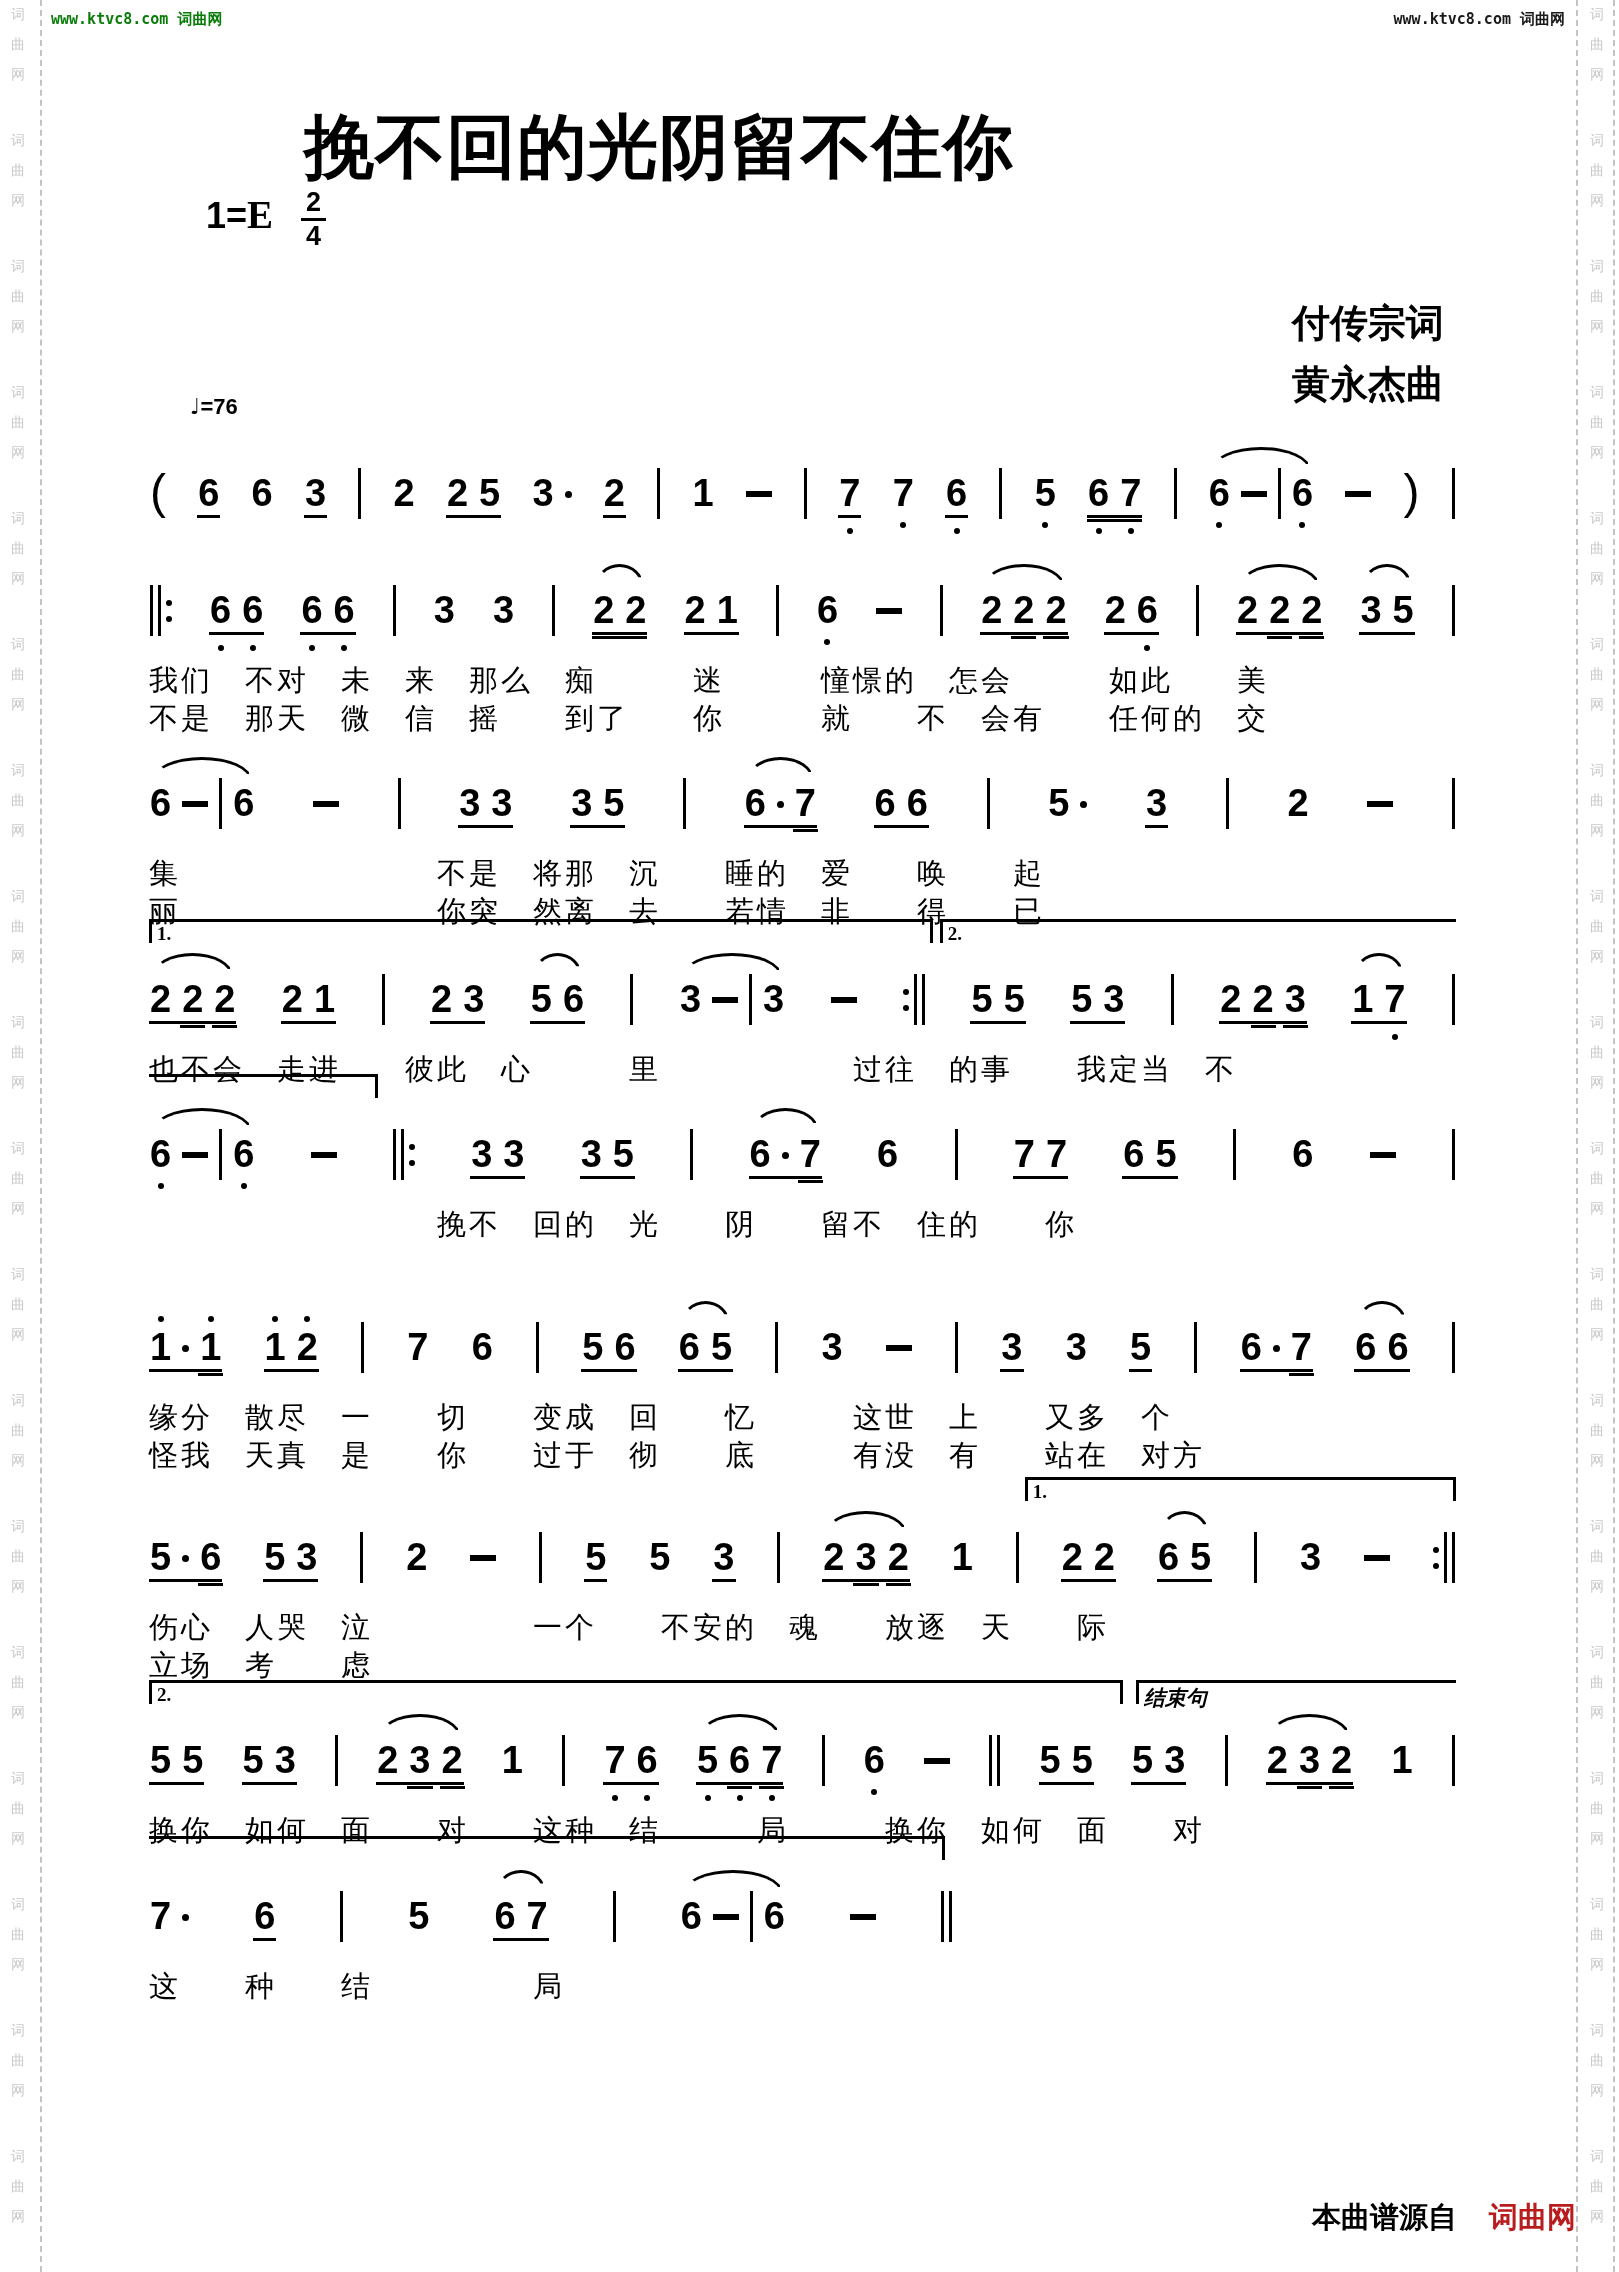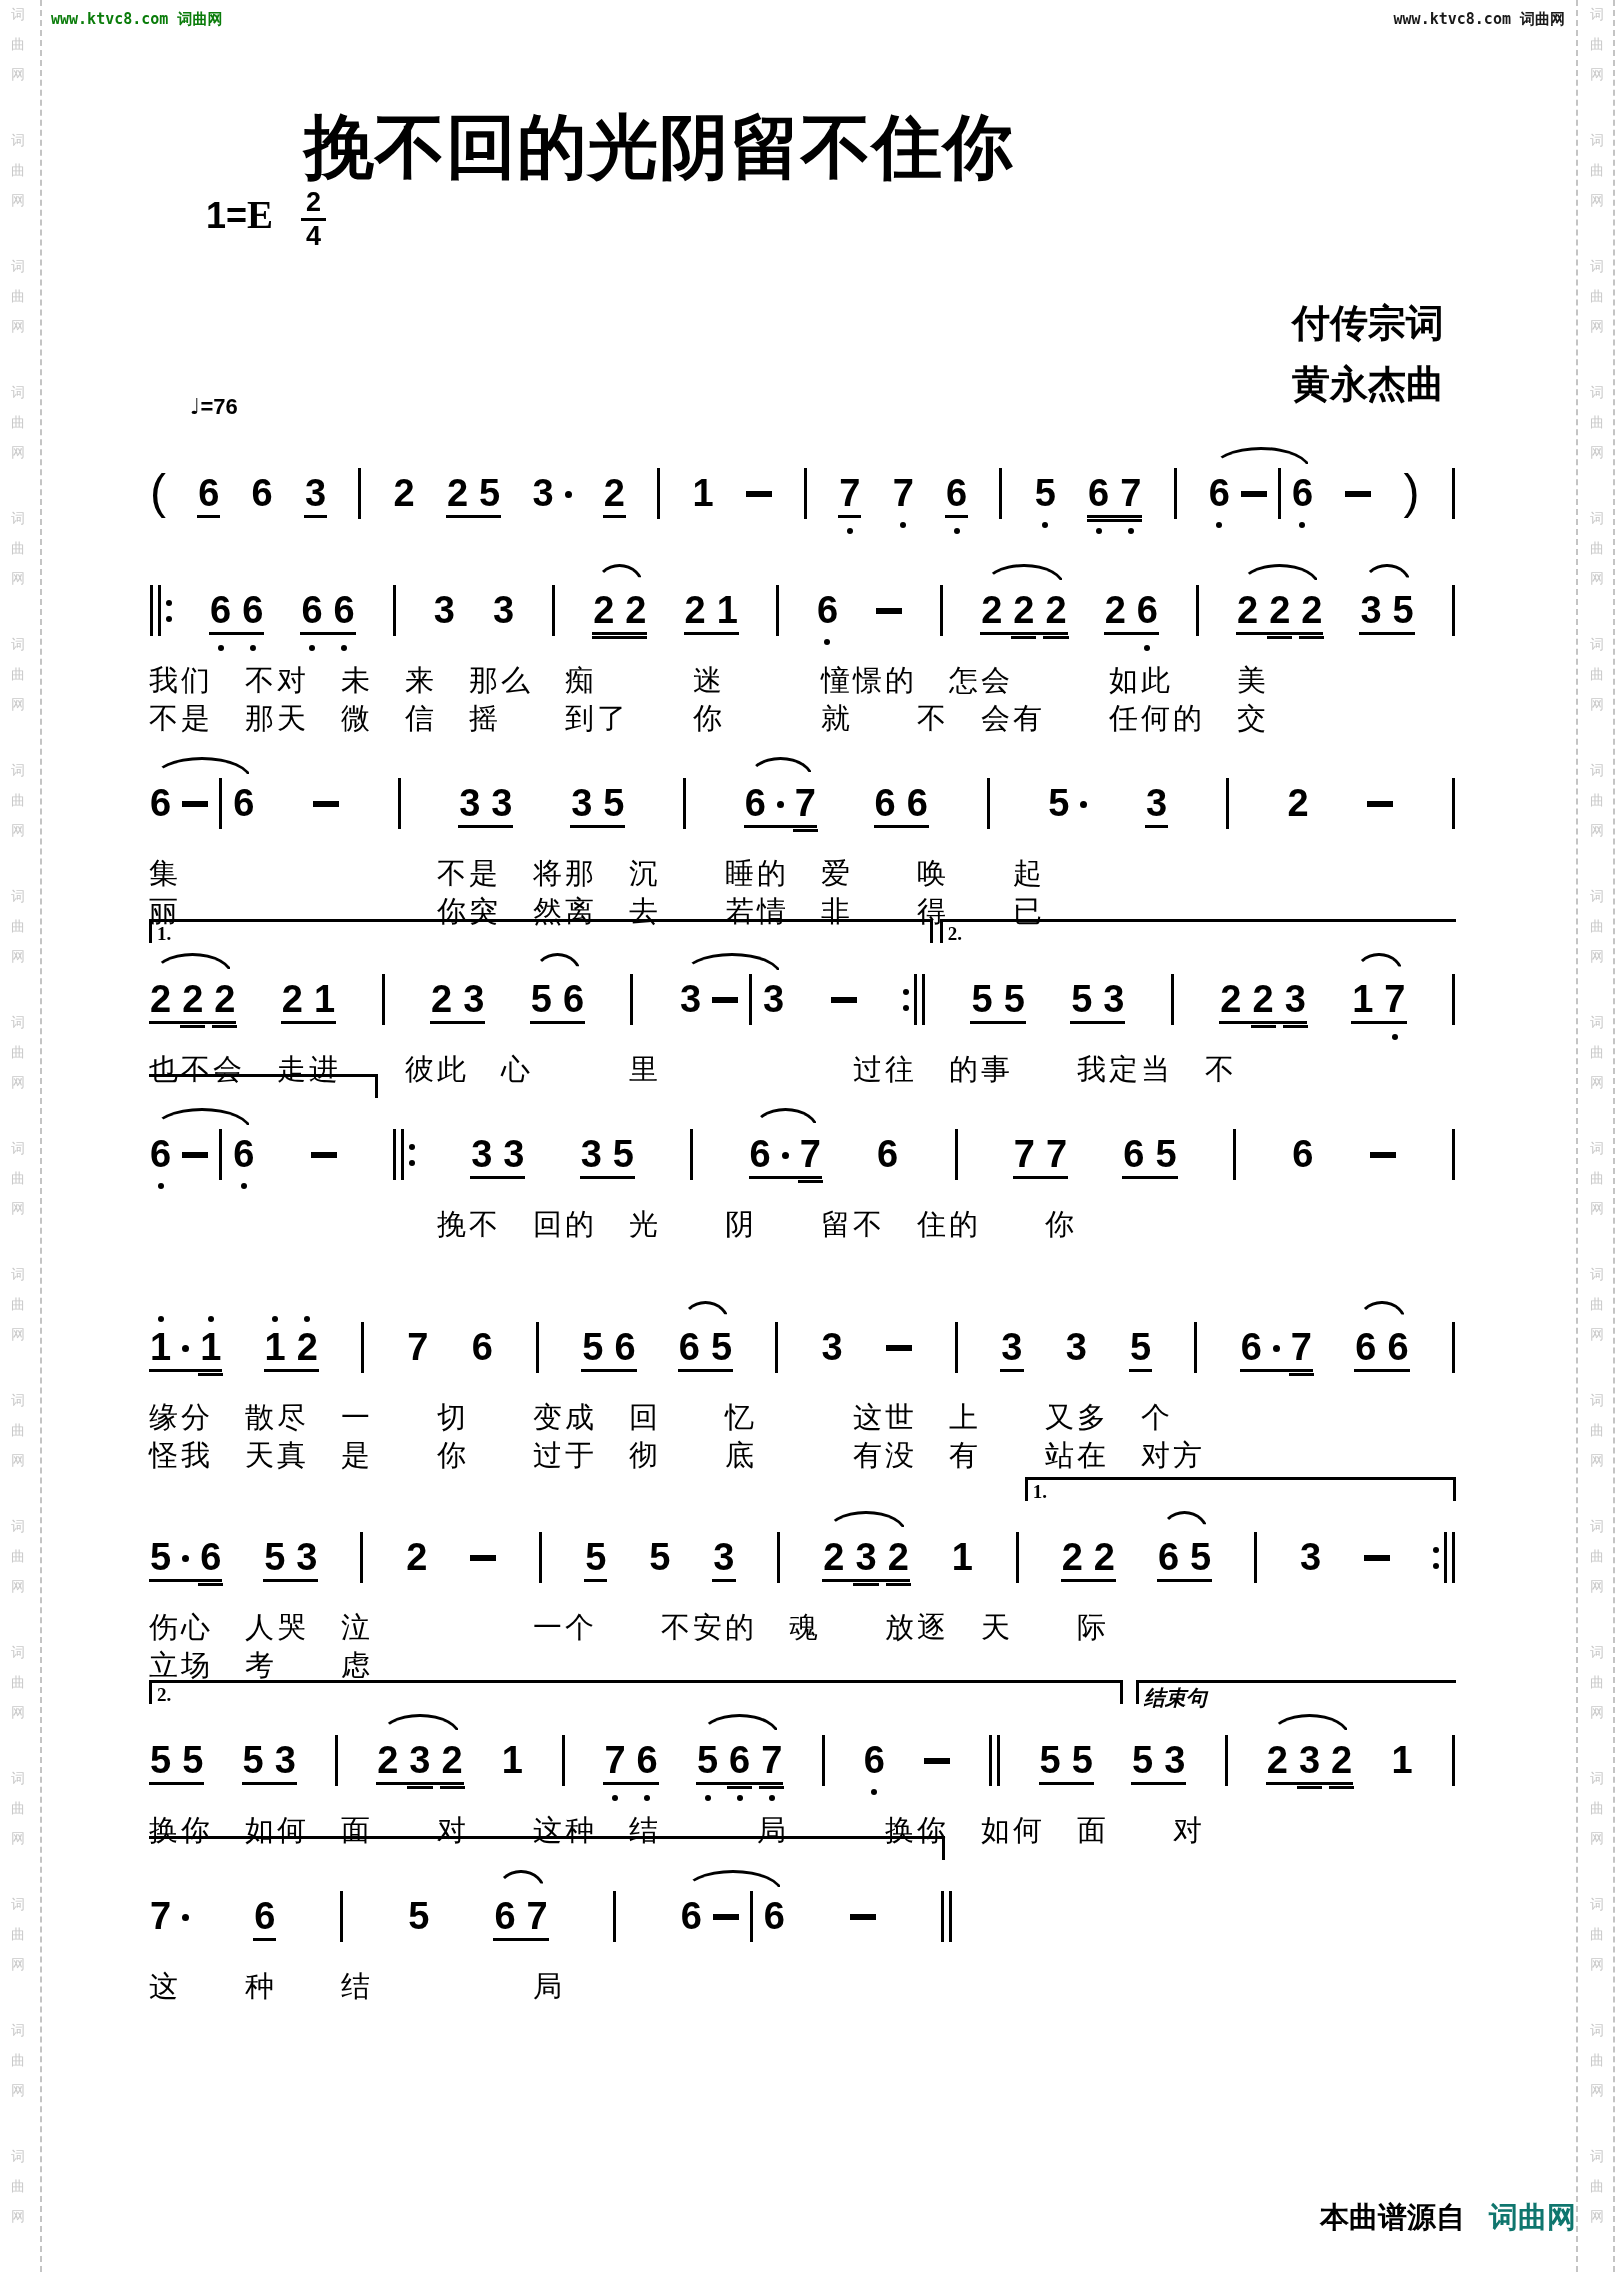--- a/index.html
+++ b/index.html
@@ -73,7 +73,7 @@
   .lyr{font:29px "DejaVu Serif",serif;white-space:pre;margin-top:16px;letter-spacing:3px;line-height:1.15;}
   .lyr + .lyr{margin-top:5px;}
 
-  .footer{position:absolute;bottom:34px;right:44px;font-weight:bold;font-size:29px;display:flex;gap:24px;}
+  .footer{position:absolute;bottom:34px;right:44px;font-weight:bold;font-size:29px;display:flex;gap:32px;}
 </style>
 </head>
 <body>

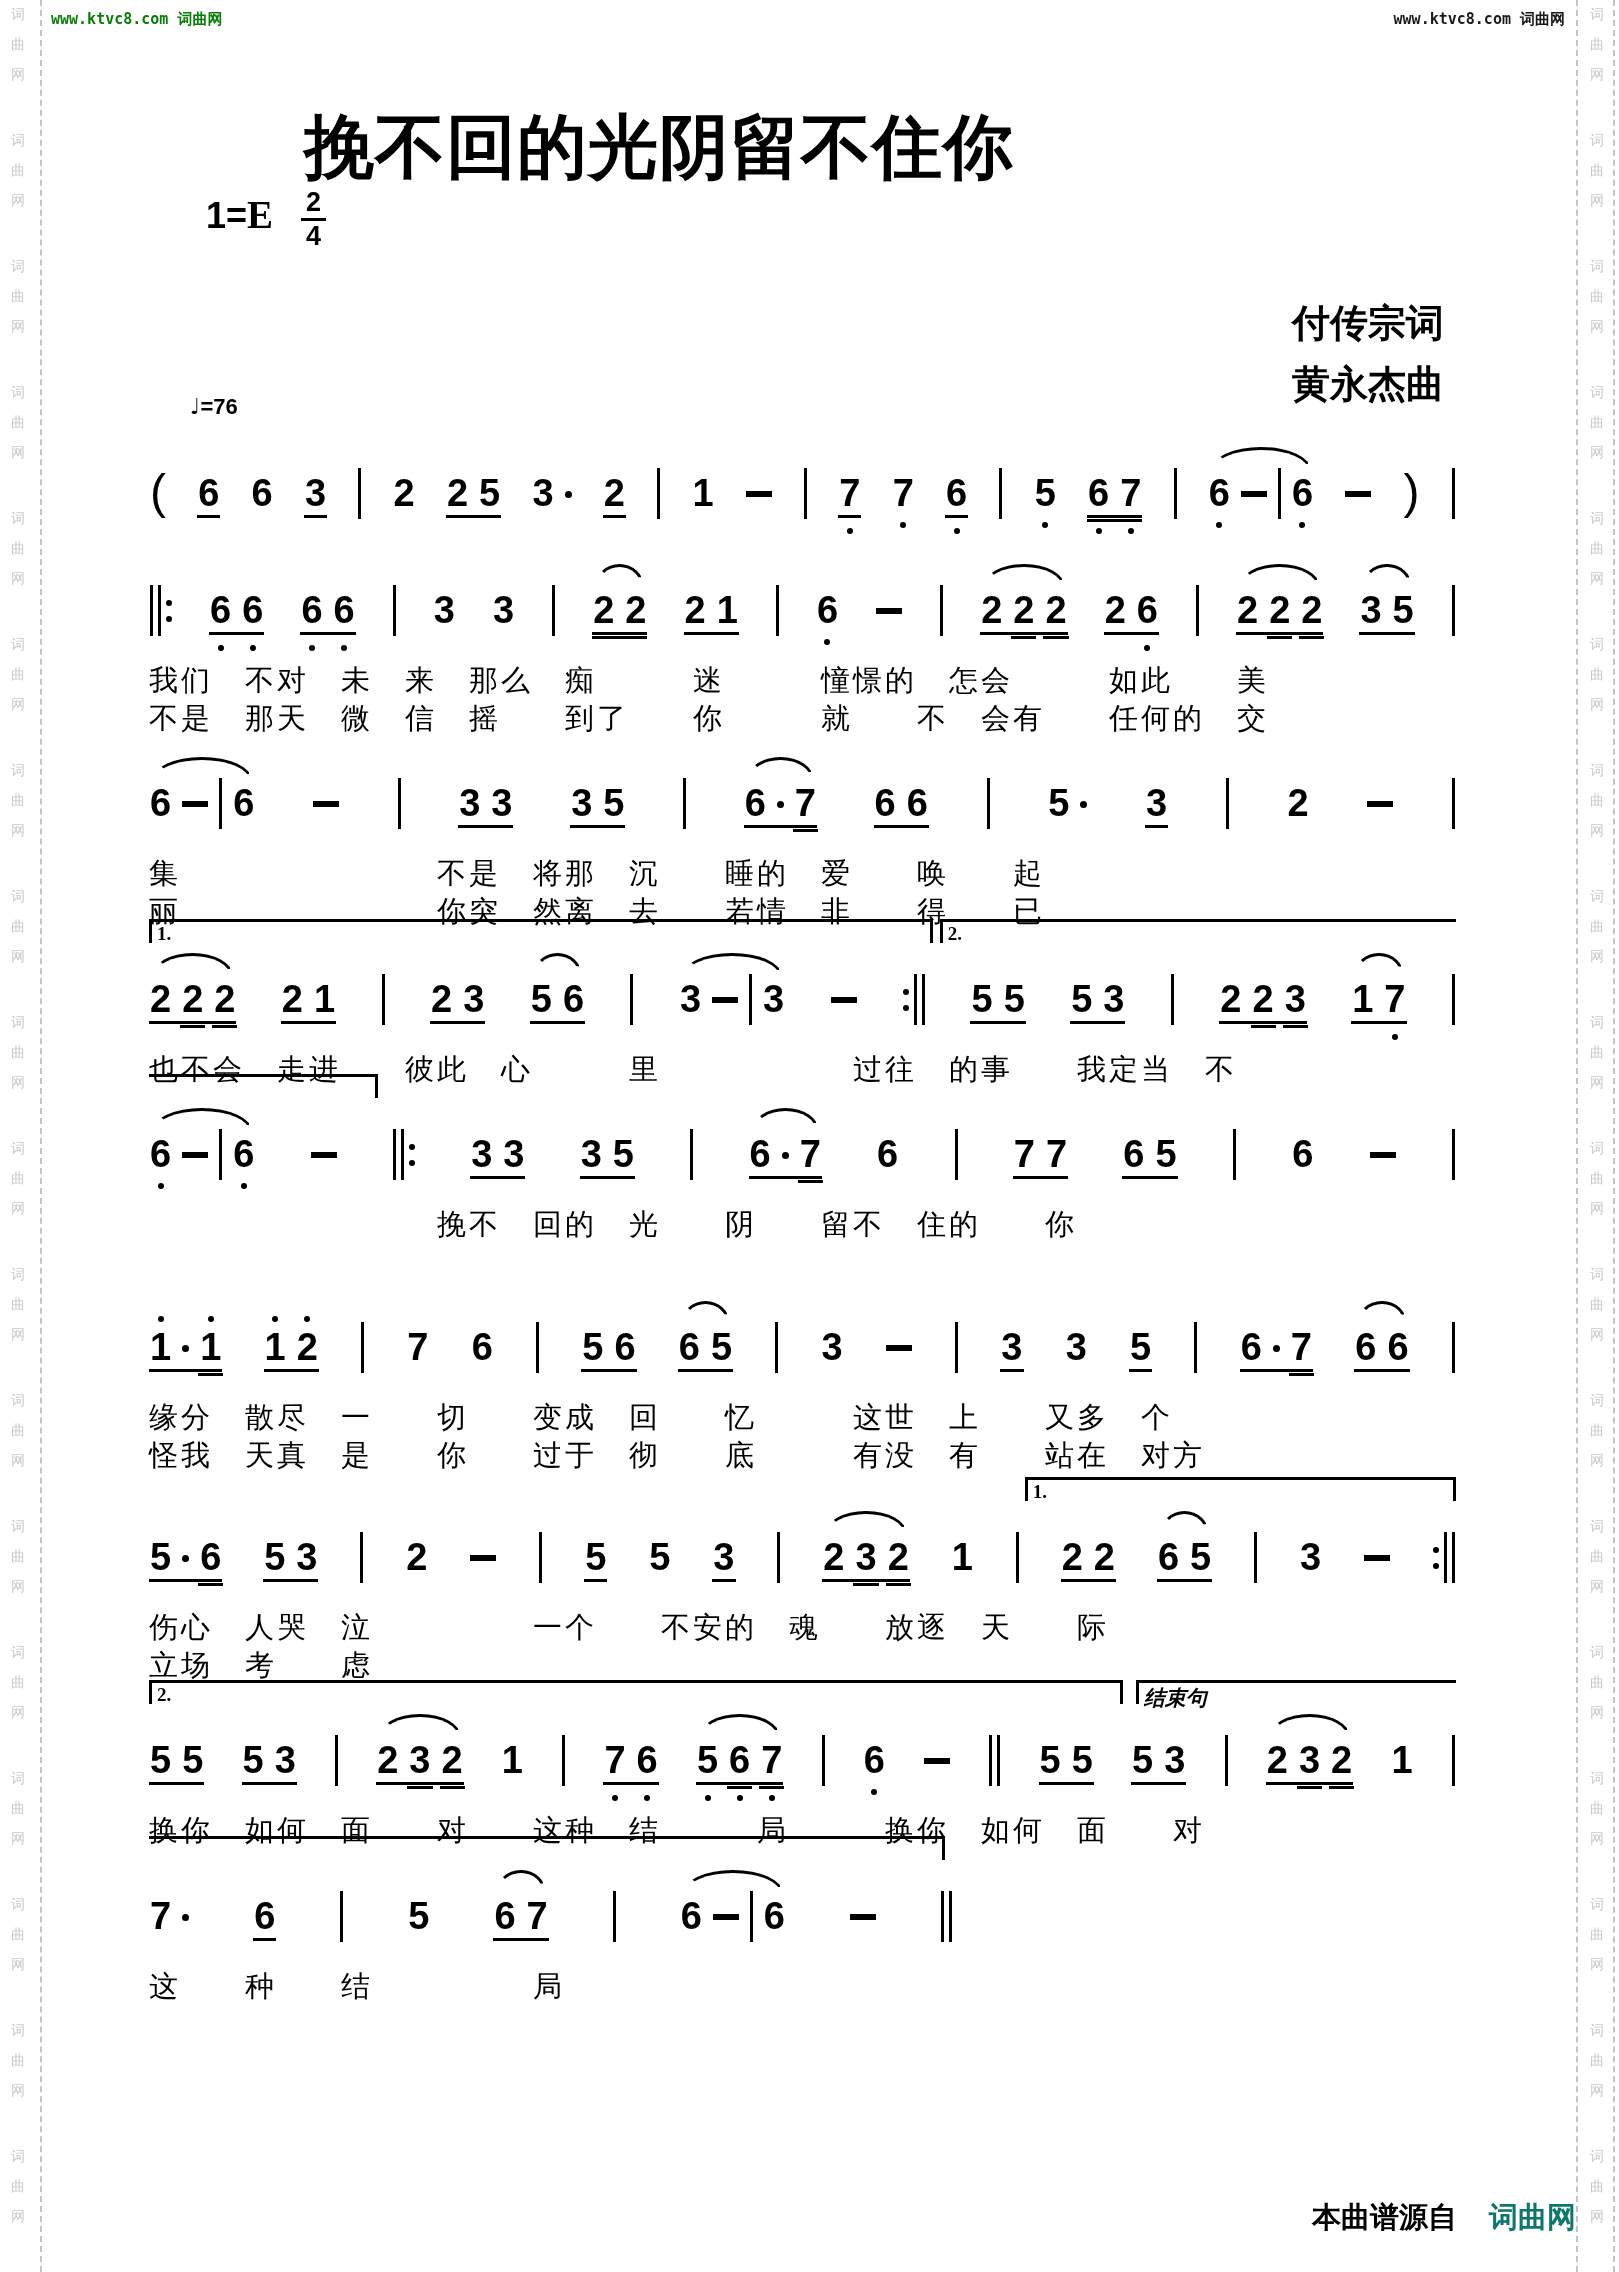--- a/index.html
+++ b/index.html
@@ -923,7 +923,7 @@
 
   <div class="footer">
     <span>本曲谱源自</span>
-    <span style="color: #0f766e;">词曲网</span>
+    <span style="color: #b91c1c;">词曲网</span>
   </div>
 
 </div>

